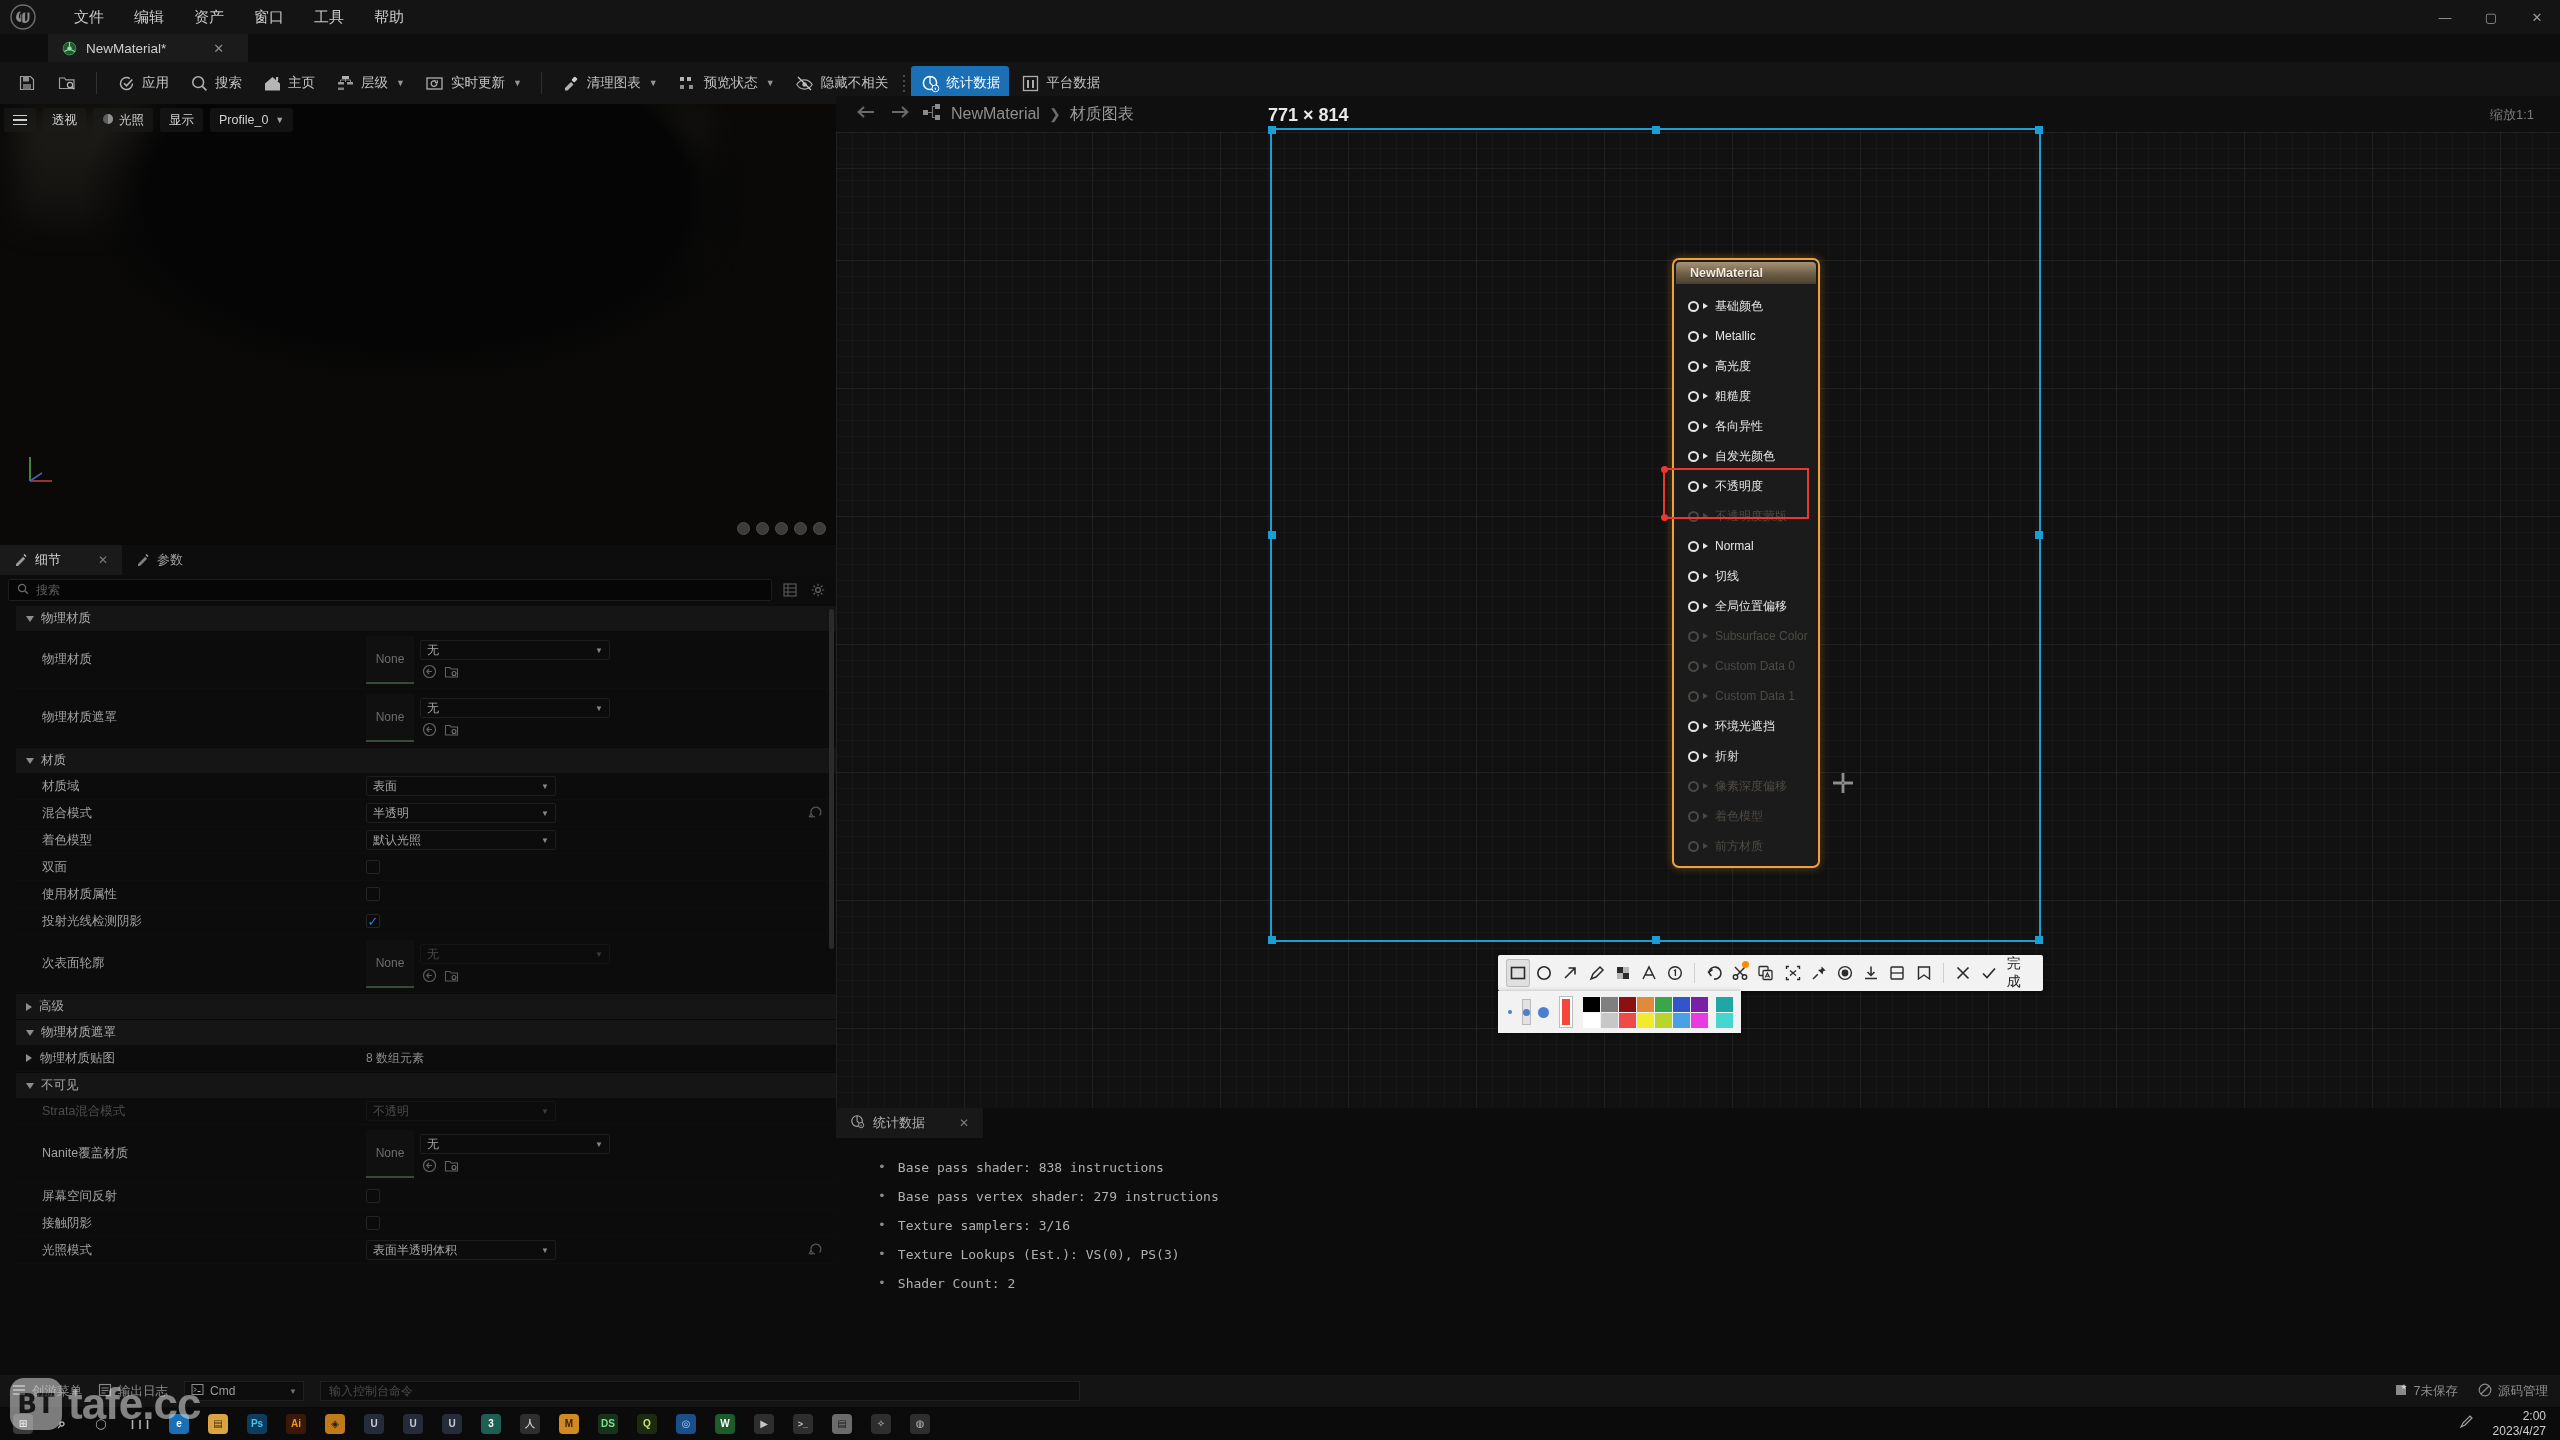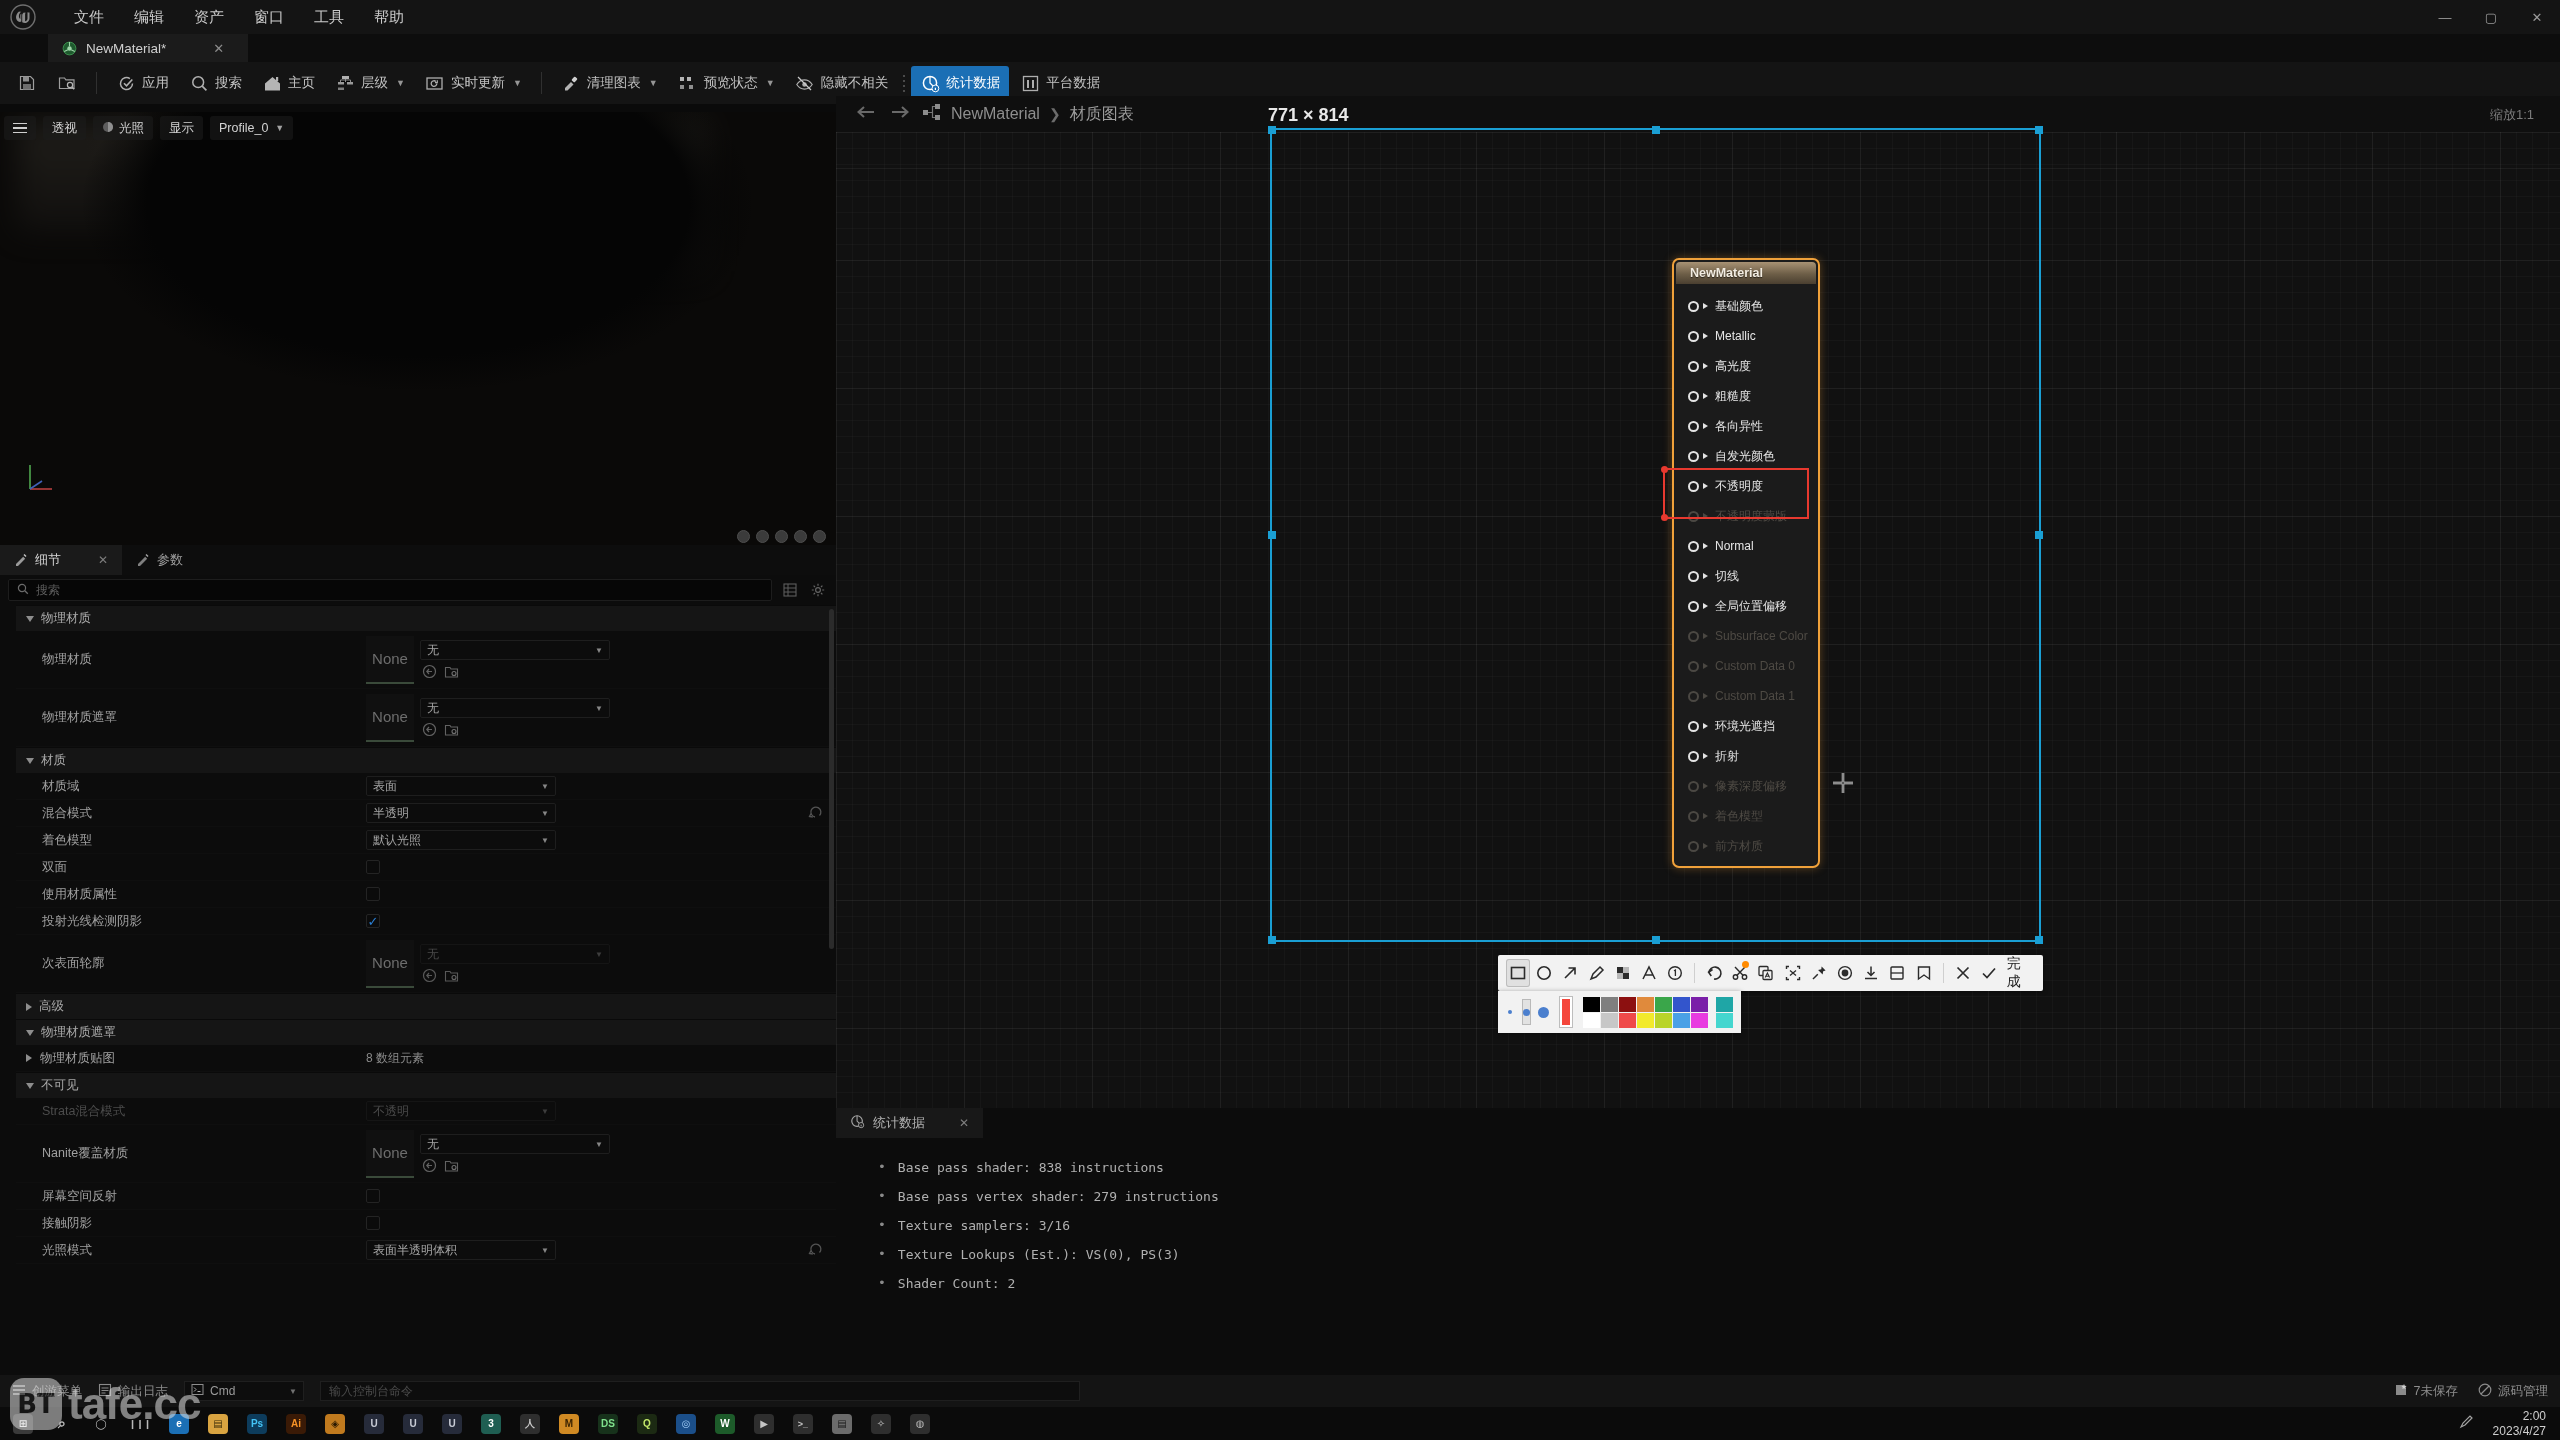--- a/index.html
+++ b/index.html
@@ -66,7 +66,7 @@
   
   .viewport {
     position: absolute; left: 0; top: 104px; width: 836px; height: 441px;
-    background: #b91c1c; overflow: hidden; margin-top: 8px;
+    background: #b91c1c; overflow: hidden;
   }
   .vp-photo {
     position: absolute; inset: 0;

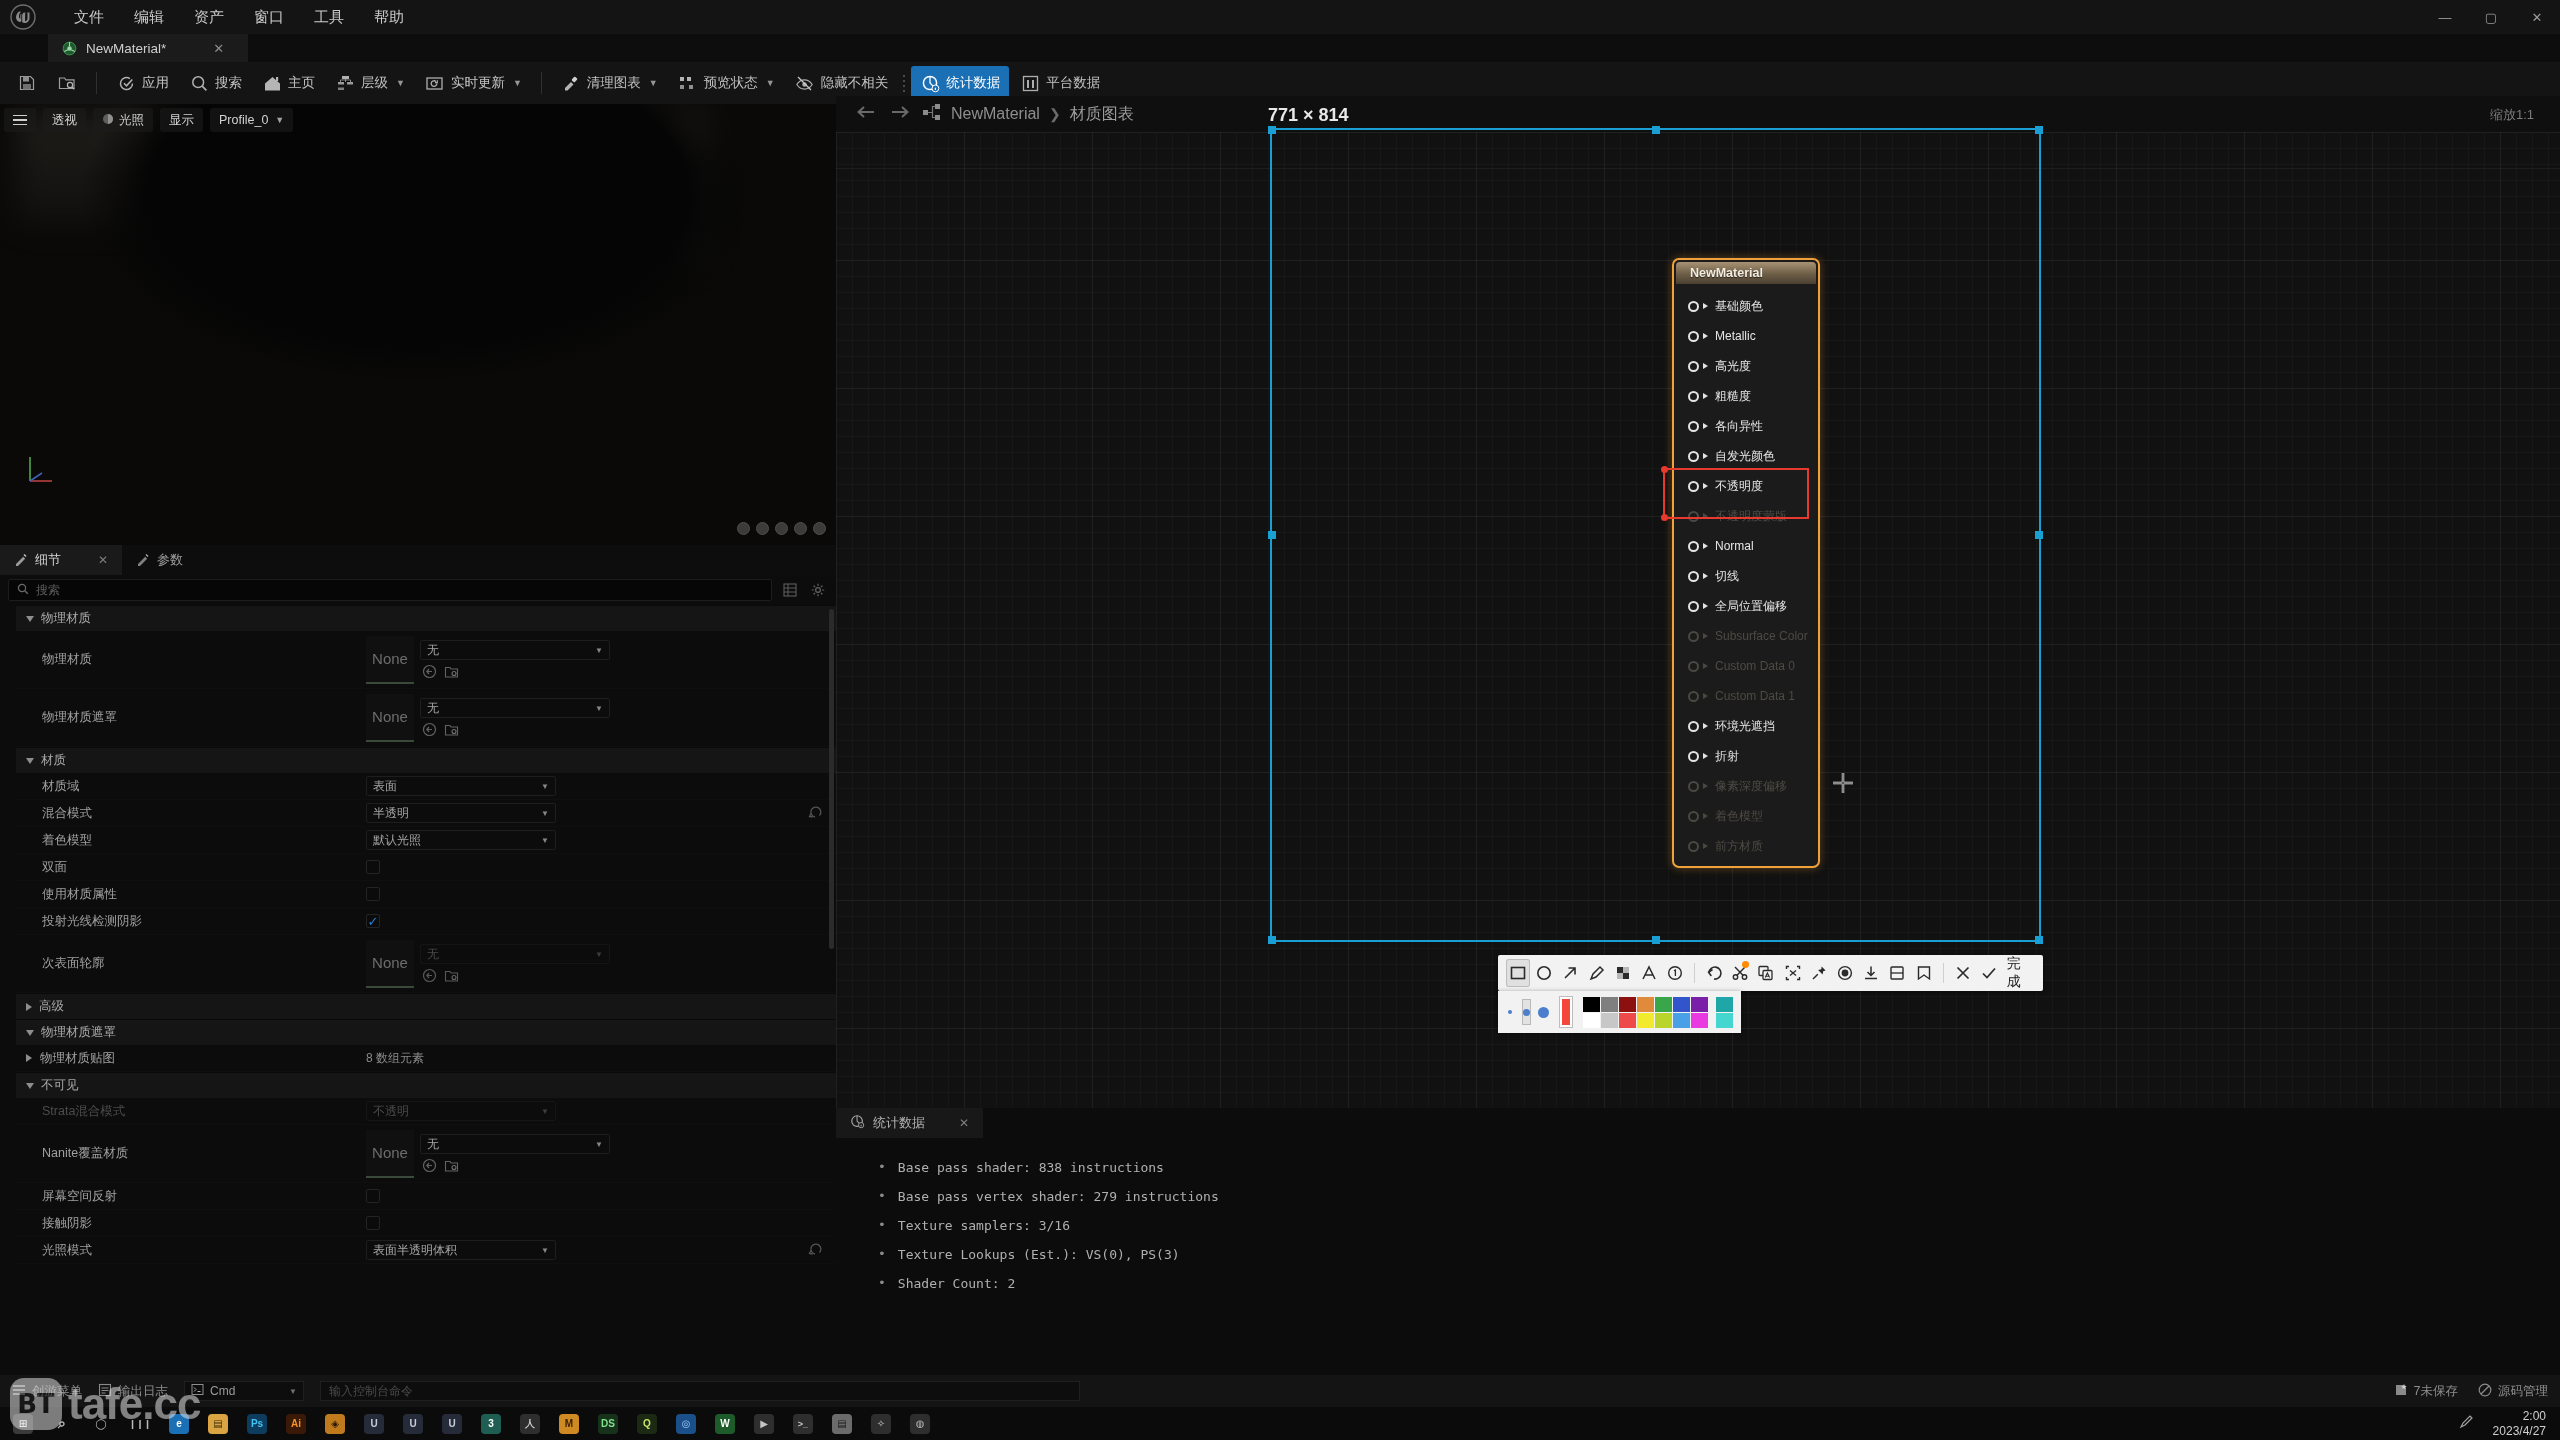--- a/index.html
+++ b/index.html
@@ -147,7 +147,7 @@
   .prop-val { flex: 1; display: flex; align-items: center; gap: 6px; }
   .asset-box {
     width: 48px; height: 48px; background: #101010; border-bottom: 2px solid #3a4a3a;
-    display: flex; align-items: center; justify-content: center; font-size: 15px; color: #6d6d6d;
+    display: flex; align-items: center; justify-content: center; font-size: 12px; color: #6d6d6d;
   }
   .asset-right { display: flex; flex-direction: column; gap: 4px; }
   .combo {

